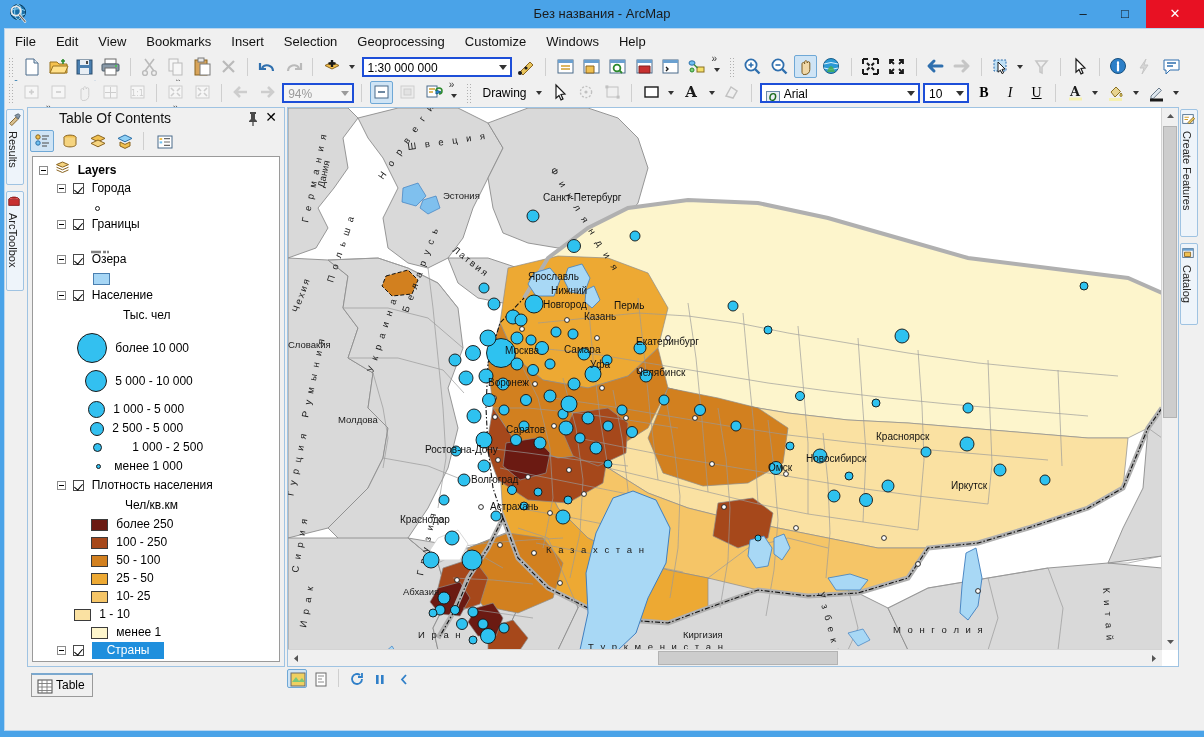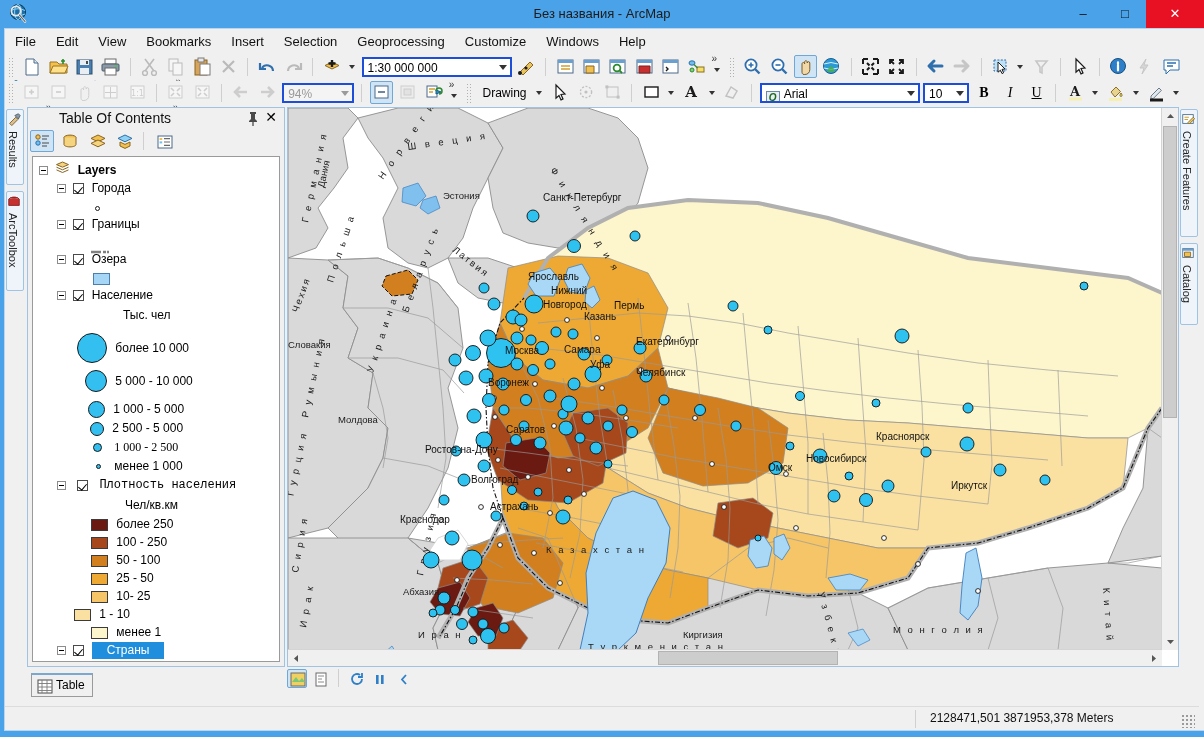--- a/index.html
+++ b/index.html
@@ -804,7 +804,7 @@
           </div>
           <div class="tline" style="left:60px; top:282px; height:13px;">
             <span class="dot" style="width:9px;height:9px;"></span>
-            <span class="legend-txt" style="margin-left:9px;font-family:Liberation Serif, serif;">1 000 - 2 500</span>
+            <span class="legend-txt" style="margin-left:27px;">1 000 - 2 500</span>
           </div>
           <div class="tline" style="left:63px; top:301px; height:12px;">
             <span class="dot" style="width:5px;height:5px;"></span>

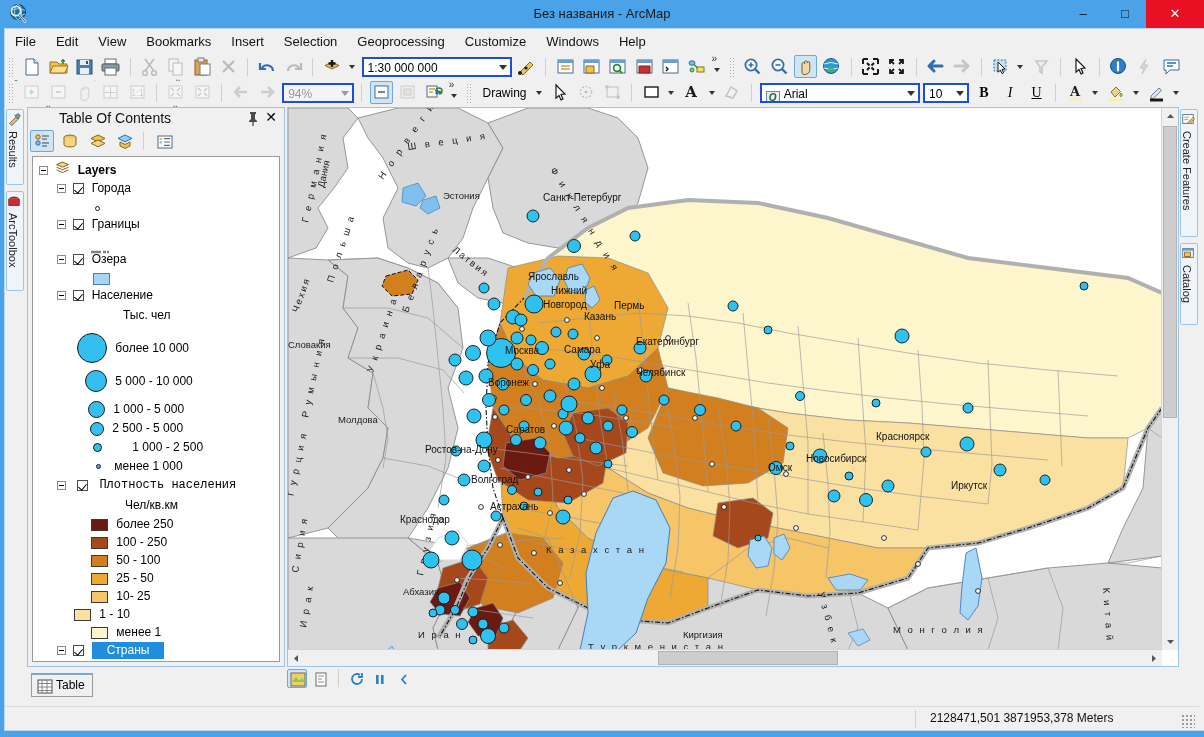--- a/index.html
+++ b/index.html
@@ -811,7 +811,7 @@
             <span class="legend-txt" style="margin-left:10px;">менее 1 000</span>
           </div>
 
-          <div class="tline" style="left:24px; top:320px;font-family:Liberation Mono, monospace;">
+          <div class="tline" style="left:24px; top:320px;">
             <span class="exp"></span>
             <span class="chk on"></span>
             <span class="tlabel">Плотность населения</span>

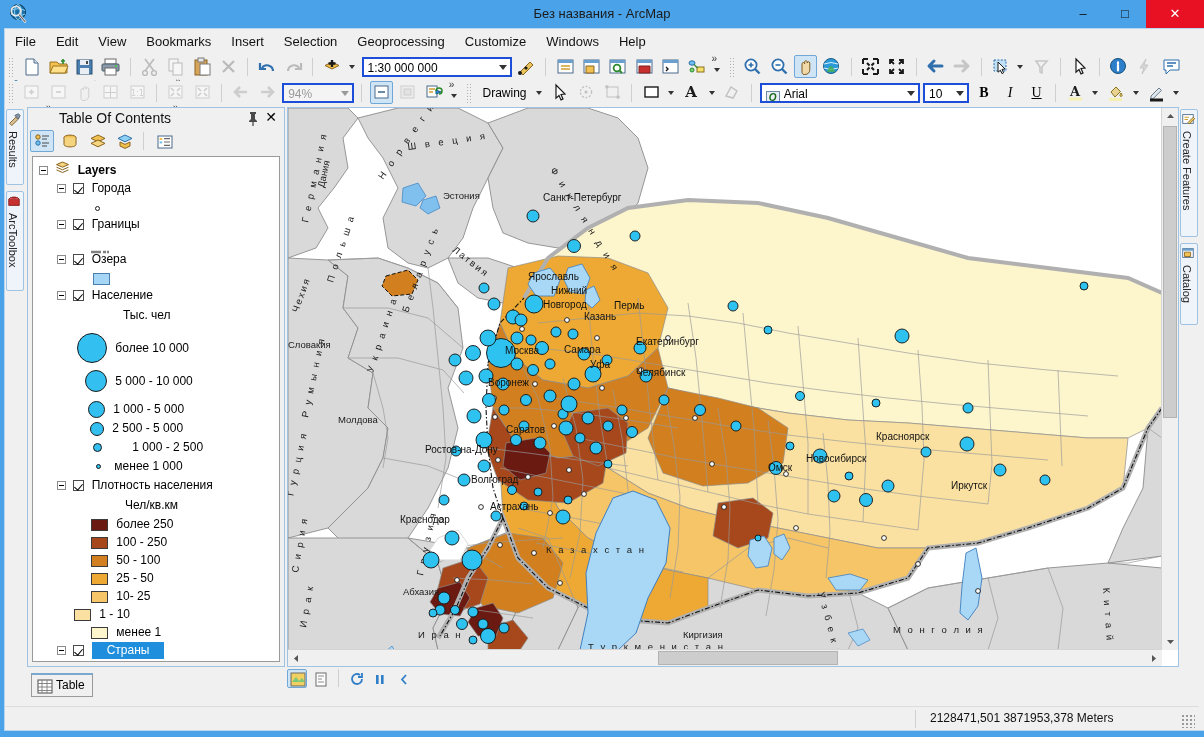--- a/index.html
+++ b/index.html
@@ -1268,11 +1268,6 @@
       </div>
     </div>
 
-    <div id="statusbar">
-      <div id="status-sep1"></div>
-      <div id="status-coords">2128471,501  3871953,378 Meters</div>
-      <div id="status-grip"></div>
-    </div>
   </div>
 </div>
 

